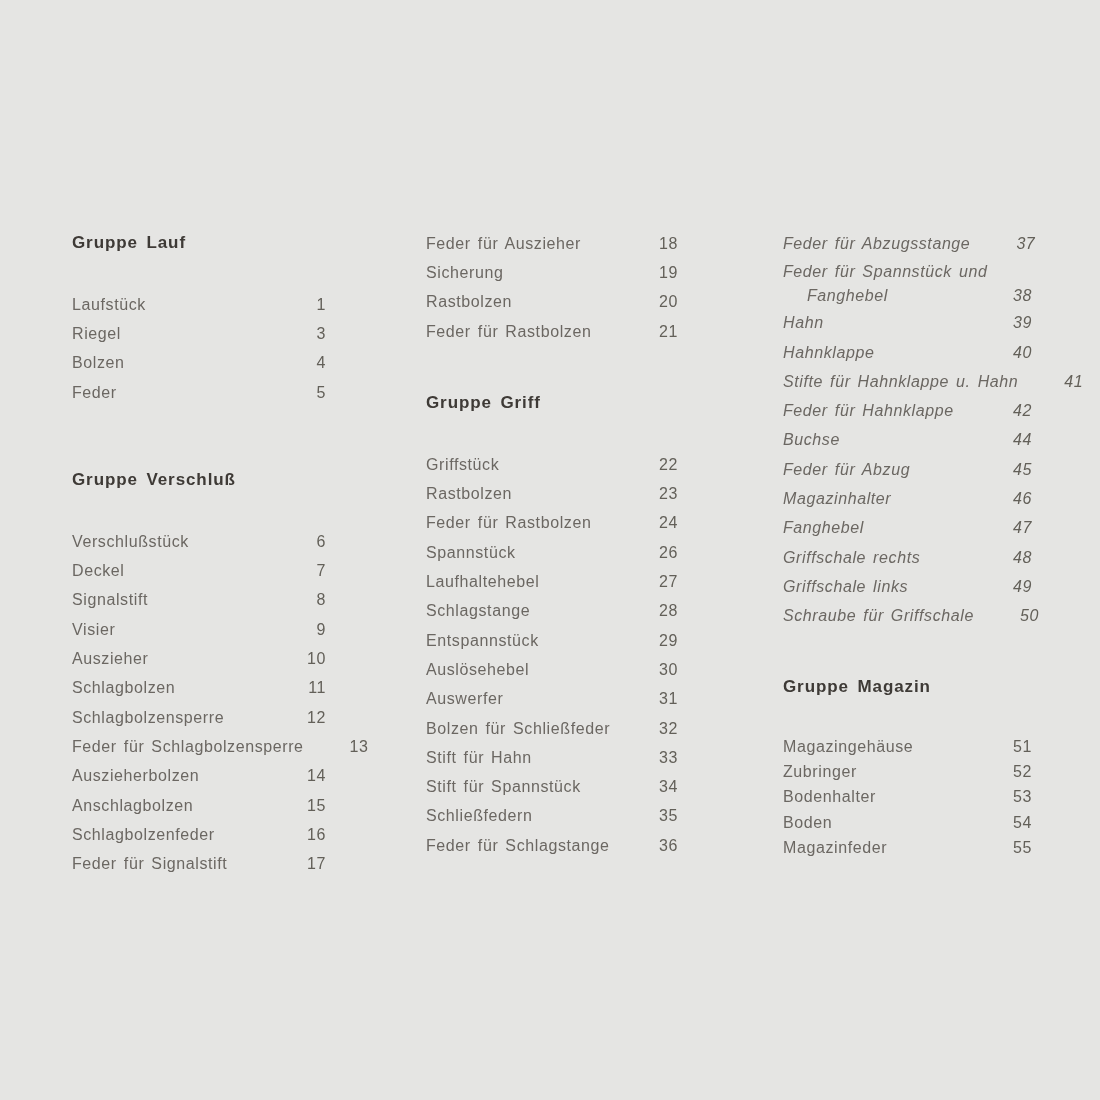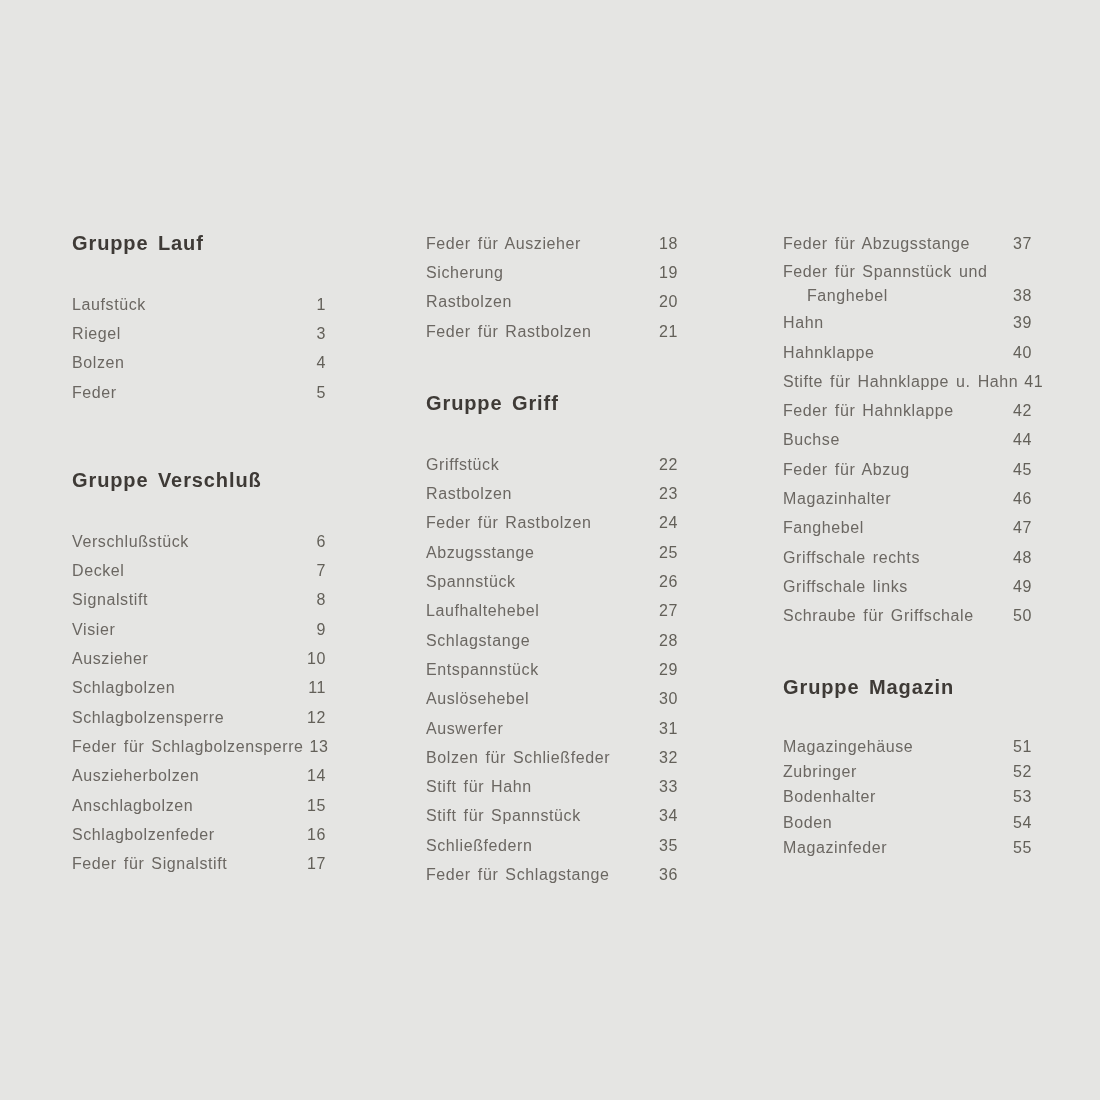--- a/index.html
+++ b/index.html
@@ -22,7 +22,7 @@
   .col2{left:783px;width:249px;}
 
   .group-header{
-    font-size:20px;
+    font-size:17px;
     font-weight:bold;
     color:#3e3a36;
     letter-spacing:0.9px;

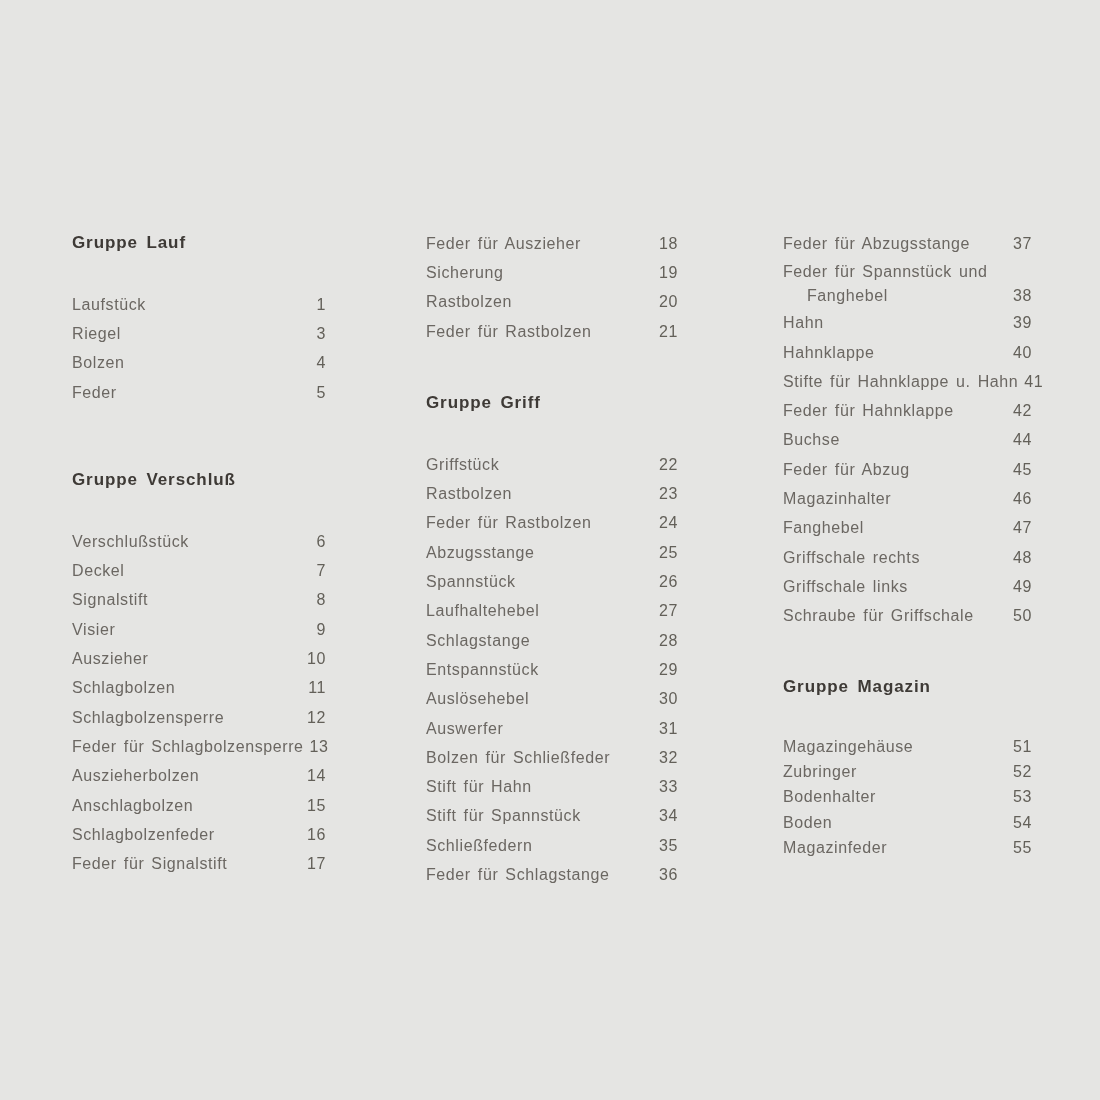--- a/index.html
+++ b/index.html
@@ -42,6 +42,7 @@
     color:#6b6762;
     letter-spacing:0.6px;
     word-spacing:2px;
+    gap:40px;
   }
   .row .num{
     color:#636059;

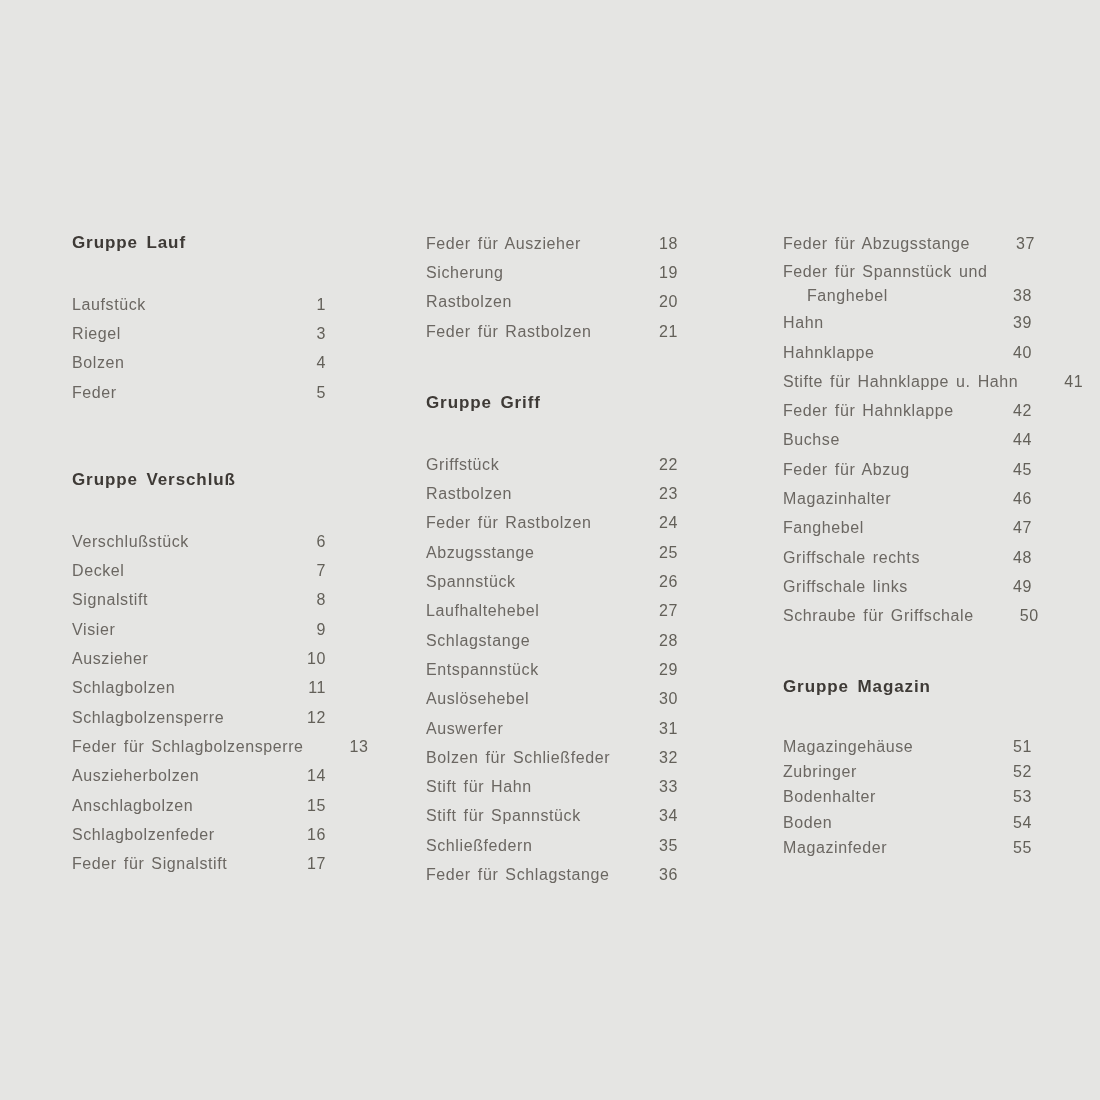--- a/index.html
+++ b/index.html
@@ -73,7 +73,7 @@
   .col0 .g1{margin-top:62px;}
   .col1 .g0{margin-top:229px;}
   .col1 .g1{margin-top:46px;}
-  .col2 .g0{margin-top:229px;}
+  .col2 .g0{margin-top:229px;font-style:italic;}
   .col2 .g1{margin-top:45px;}
   .col2 .g1 .items{}
 </style>

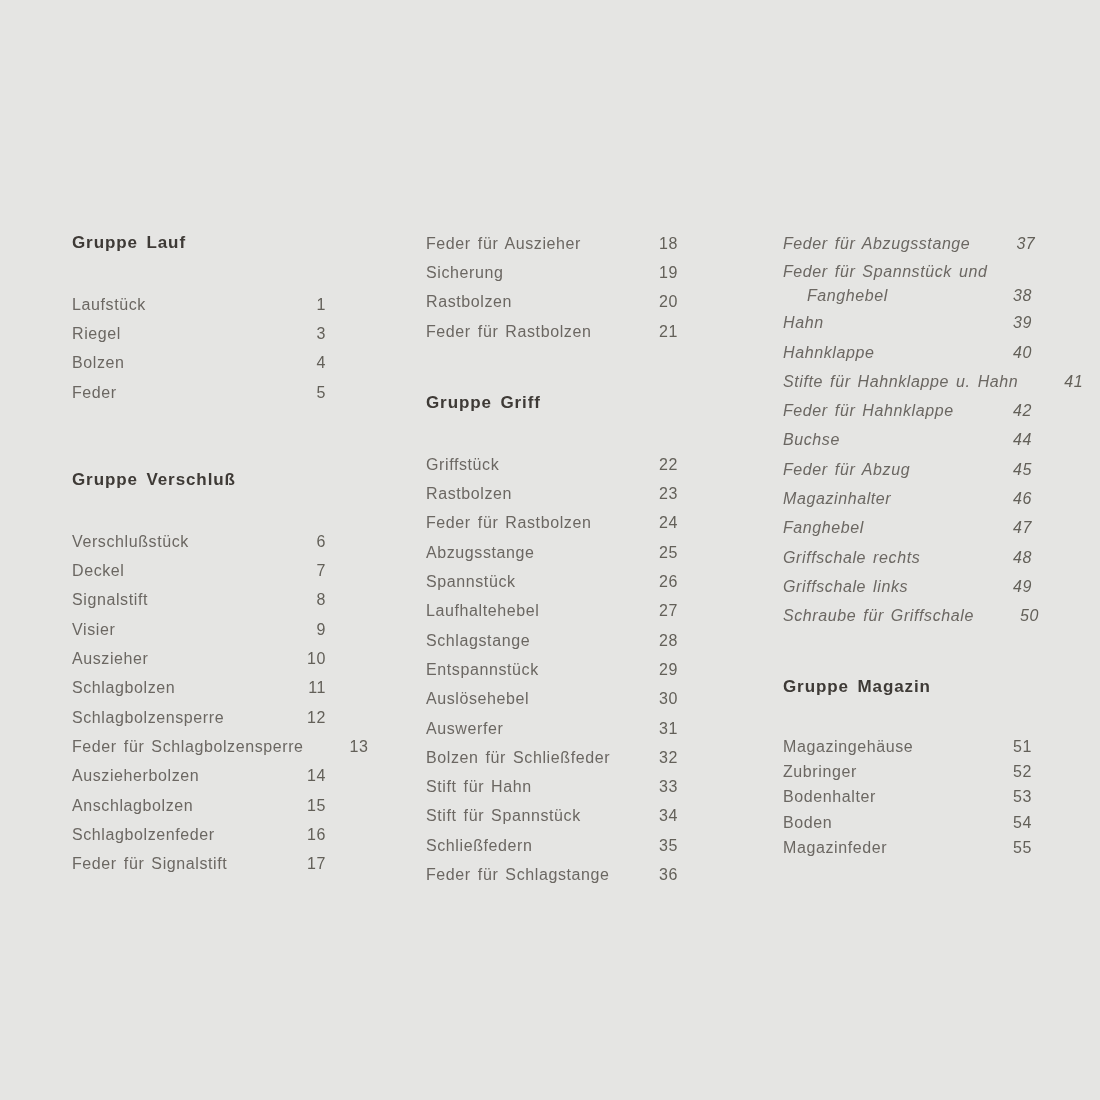--- a/index.html
+++ b/index.html
@@ -194,10 +194,6 @@
             <span class="num">24</span>
           </div>
           <div class="row">
-            <span class="lbl">Abzugsstange</span>
-            <span class="num">25</span>
-          </div>
-          <div class="row">
             <span class="lbl">Spannstück</span>
             <span class="num">26</span>
           </div>

